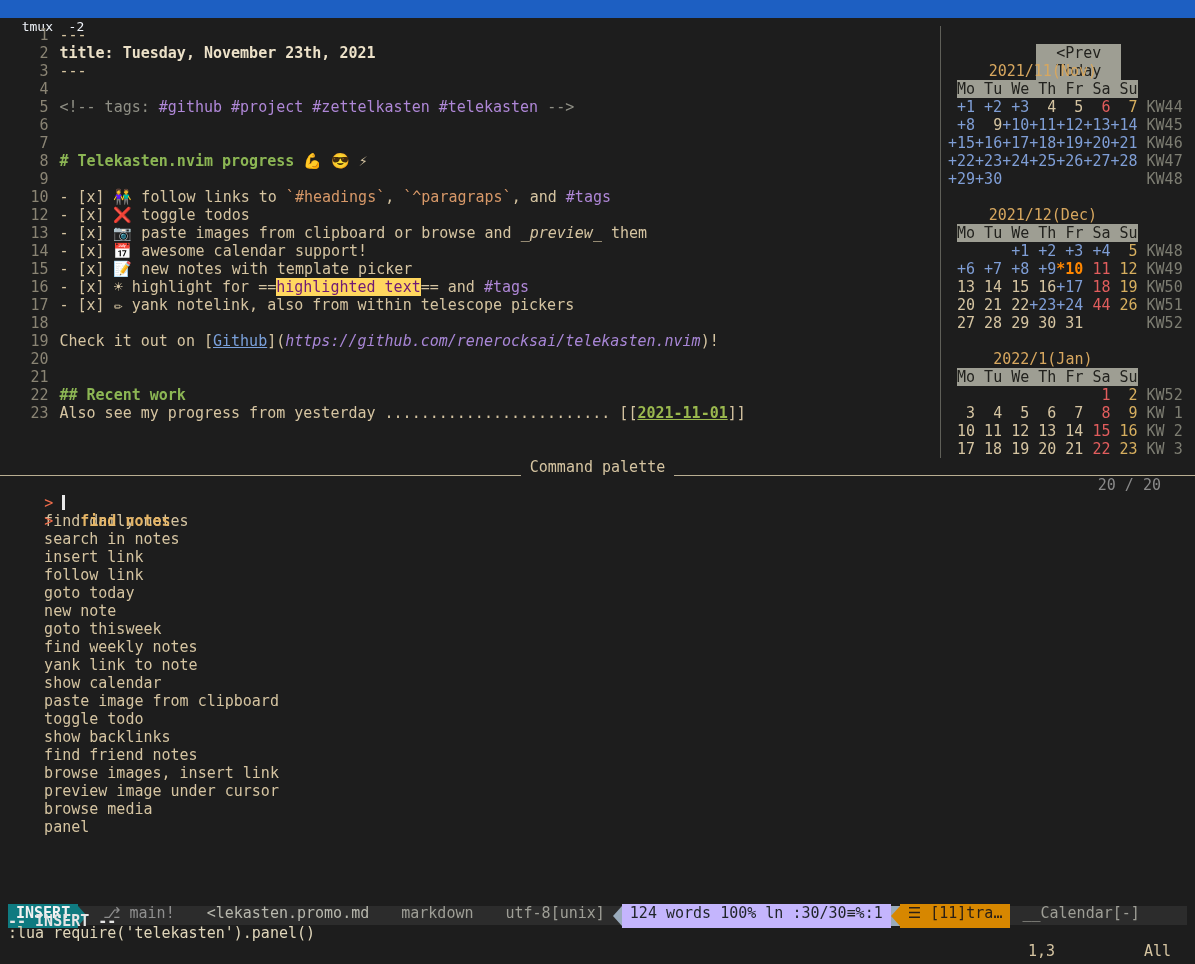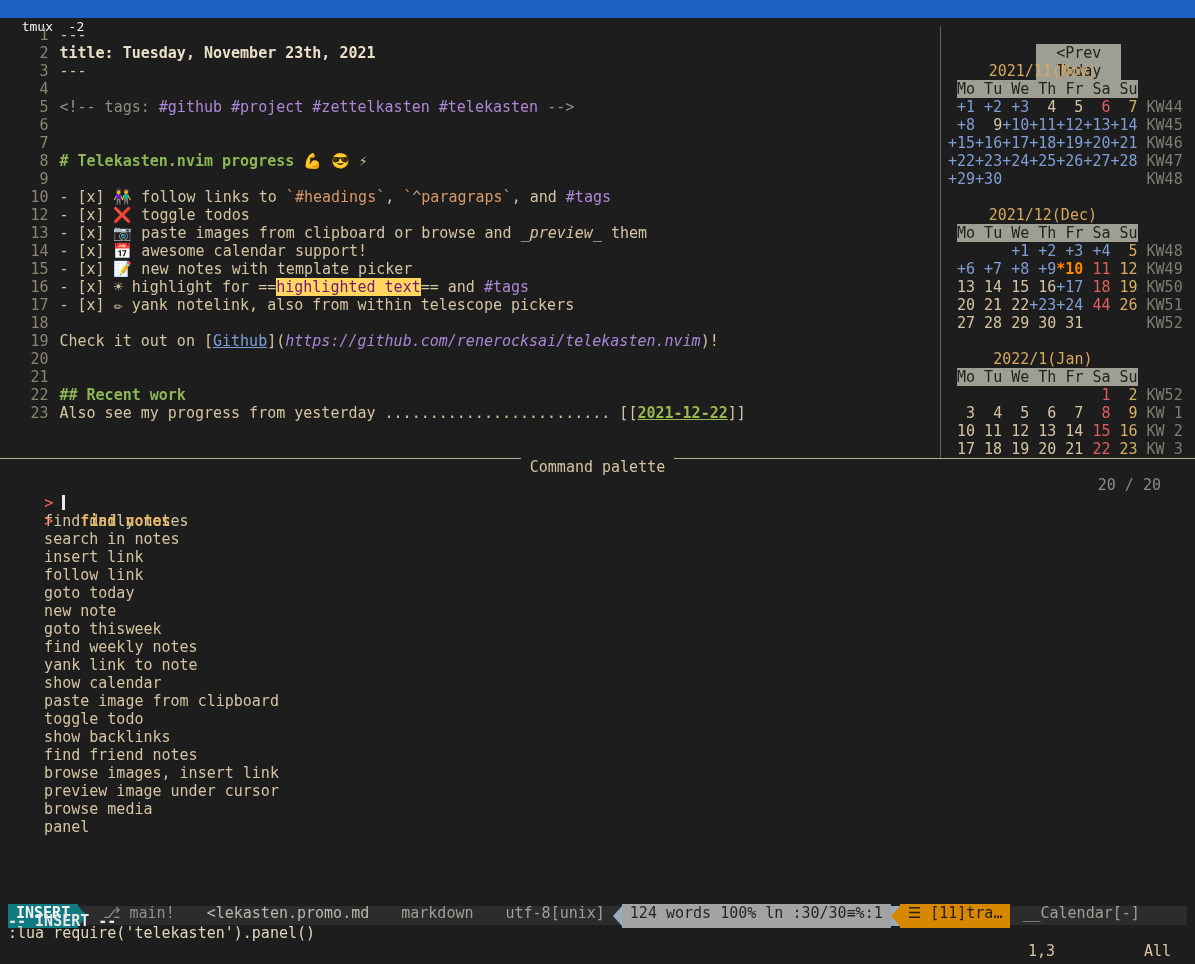--- a/index.html
+++ b/index.html
@@ -101,7 +101,7 @@
       <div class="row"><span class="lnum">20</span><span class="ltext"></span></div>
       <div class="row"><span class="lnum">21</span><span class="ltext"></span></div>
       <div class="row"><span class="lnum">22</span><span class="ltext"><span class="c-green">## Recent work</span></span></div>
-      <div class="row"><span class="lnum">23</span><span class="ltext"><span class="c-fg">Also see my progress from yesterday ......................... [[</span><span class="c-date">2021-12-22</span><span class="c-fg">]]</span></span></div>
+      <div class="row"><span class="lnum">23</span><span class="ltext"><span class="c-fg">Also see my progress from yesterday ......................... [[</span><span class="c-date">2021-11-01</span><span class="c-fg">]]</span></span></div>
     </div>
 </div>
 

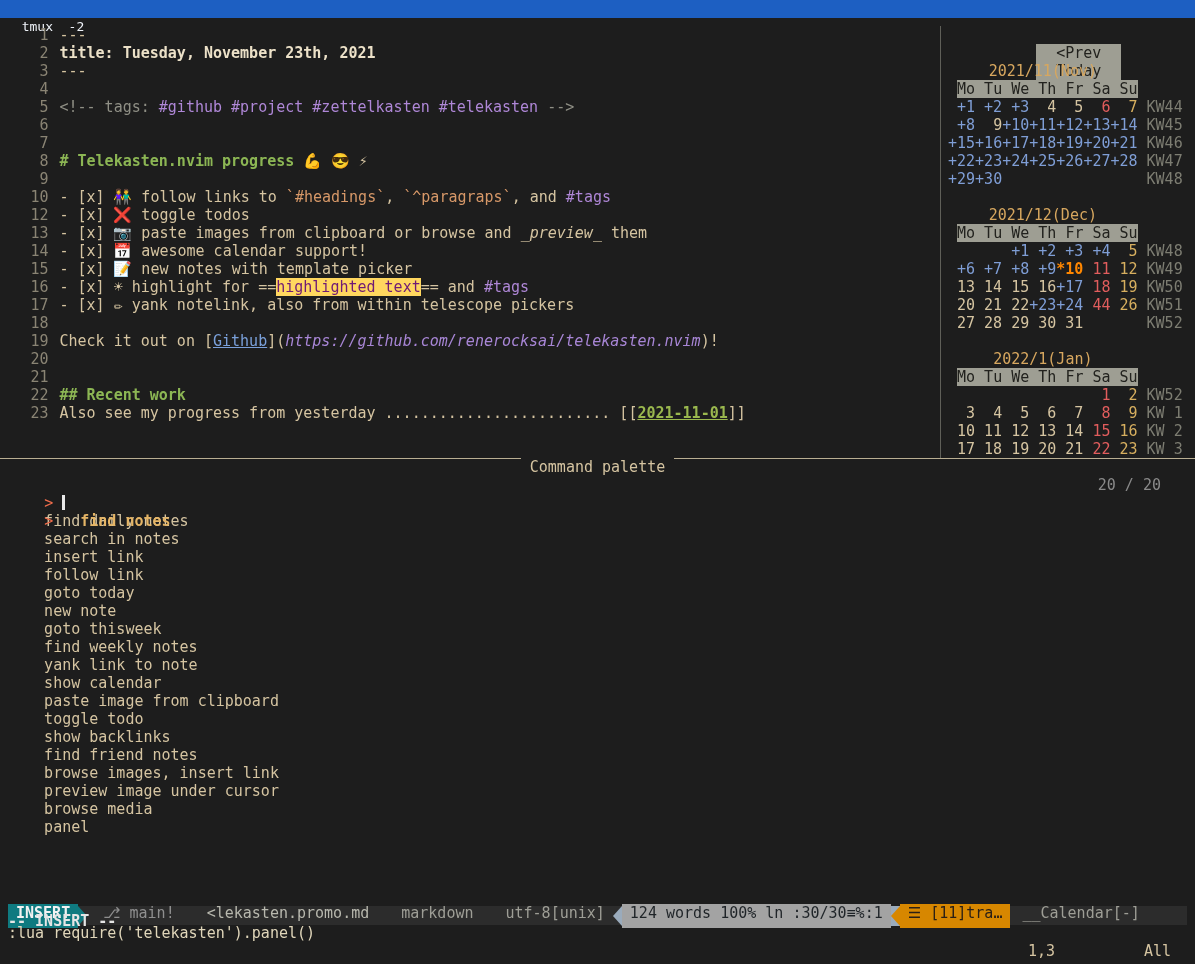--- a/index.html
+++ b/index.html
@@ -38,7 +38,7 @@
   .d-today{color:#ff8700;font-weight:bold}
   
   .palette{position:absolute;left:0;top:458px;width:1195px}
-  .psep{display:flex;align-items:flex-start;height:18px;padding:0 0}
+  .psep{display:flex;align-items:flex-end;height:18px;padding:0 0}
   .pline{flex:1;border-top:1px solid #b9ae92;height:0}
   .plabel{margin:0 9px;color:#d5c4a1}
   .prow{position:relative;height:18px;padding-left:8px;white-space:pre}

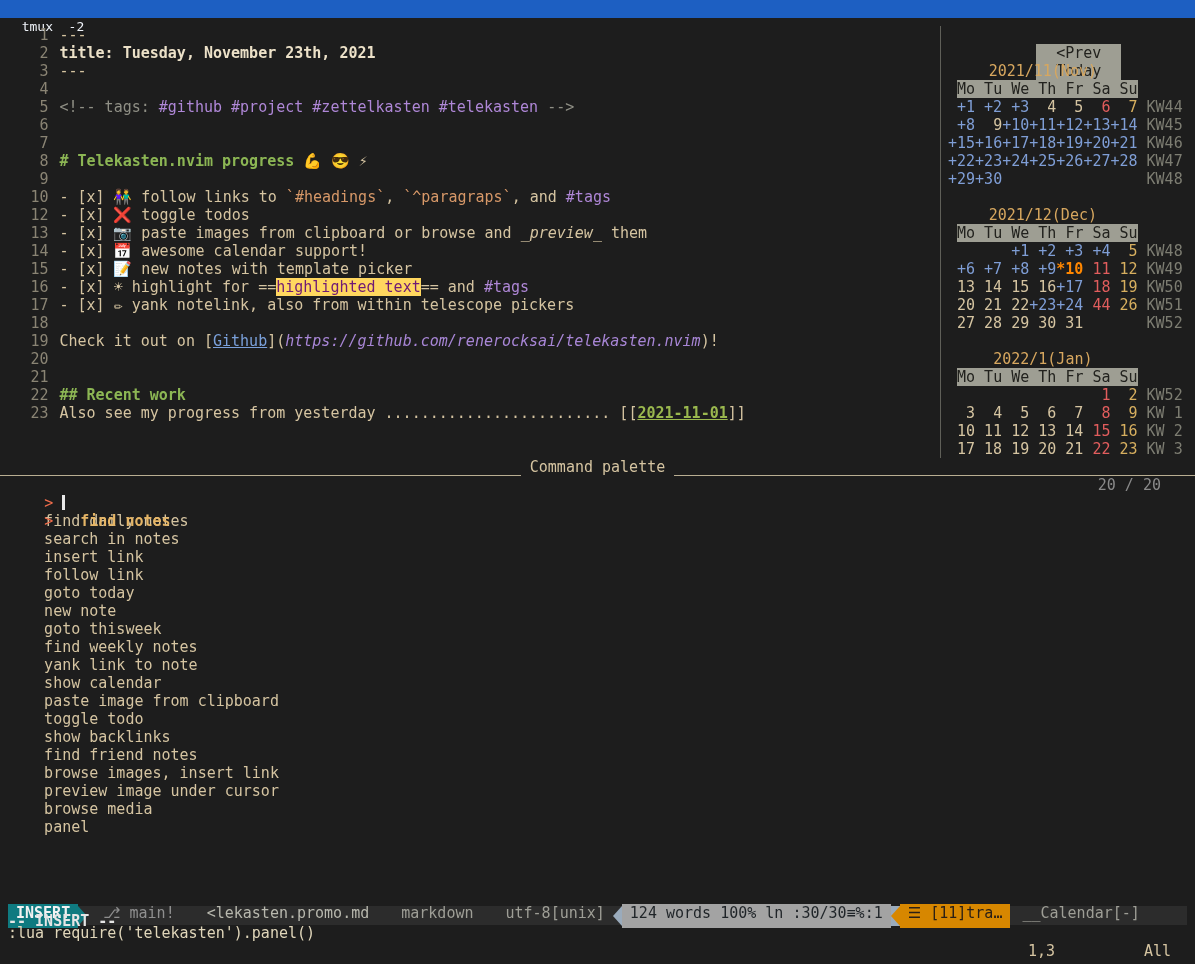--- a/index.html
+++ b/index.html
@@ -62,7 +62,7 @@
   .seg-ft{color:#9e9e96;margin-left:16px}
   .seg-enc{color:#9e9e96;margin-left:16px}
   .spacer{flex:1}
-  .seg-stats{background:#a3a3a3;color:#1f2428}
+  .seg-stats{background:#c4b5fd;color:#1f2428}
   .seg-ws{background:#d78700;color:#2b2015}
   .seg-cal{width:244px;padding-left:12px;color:#9e9e96;box-sizing:border-box}
   

